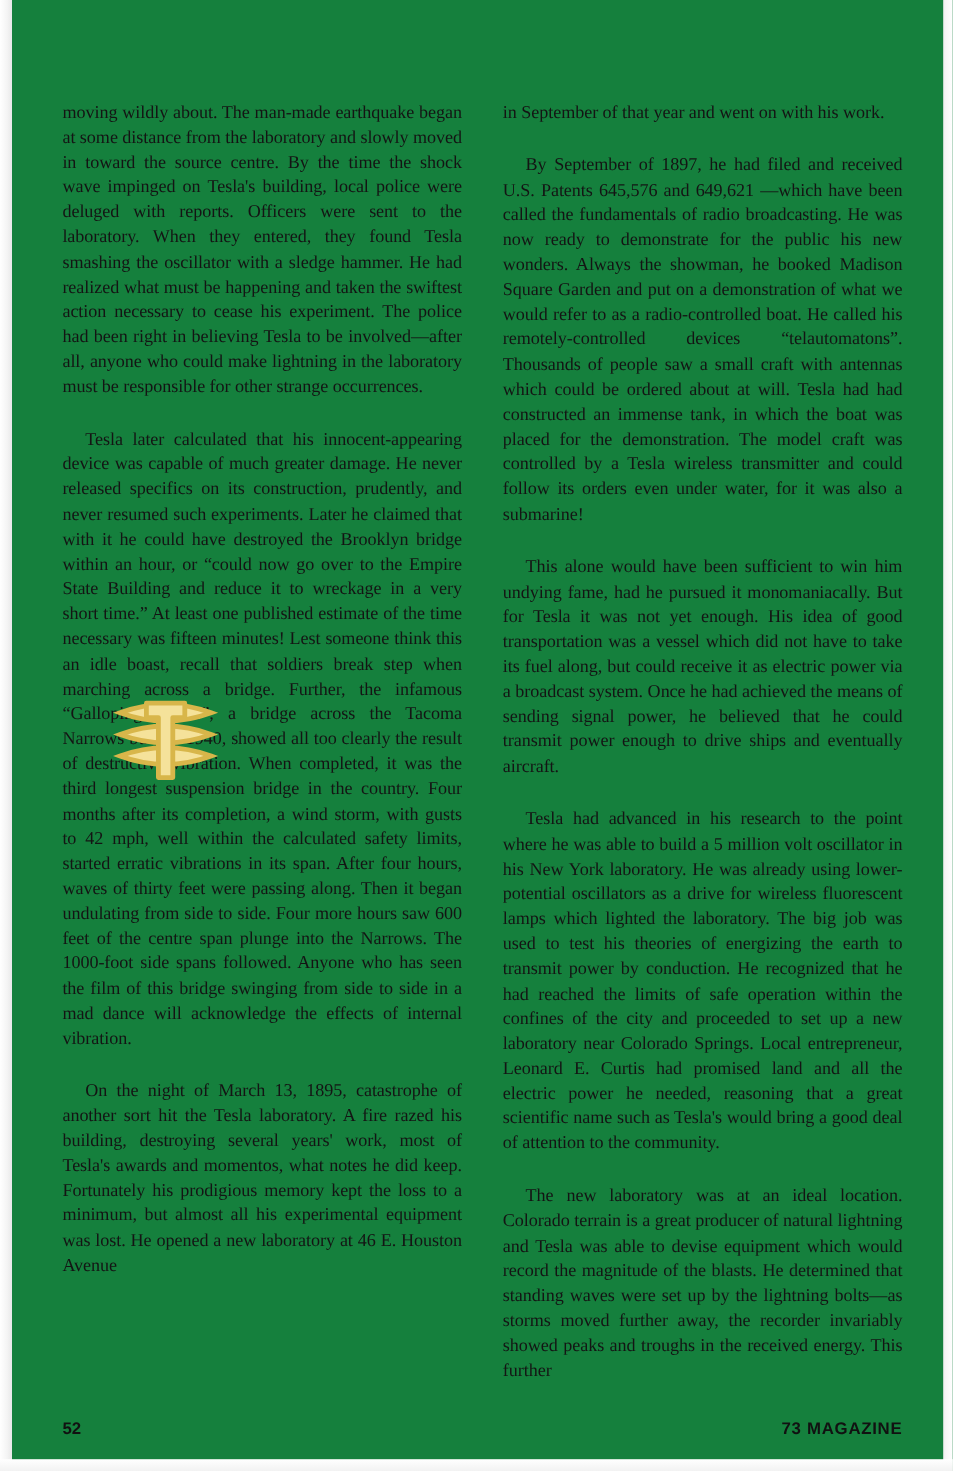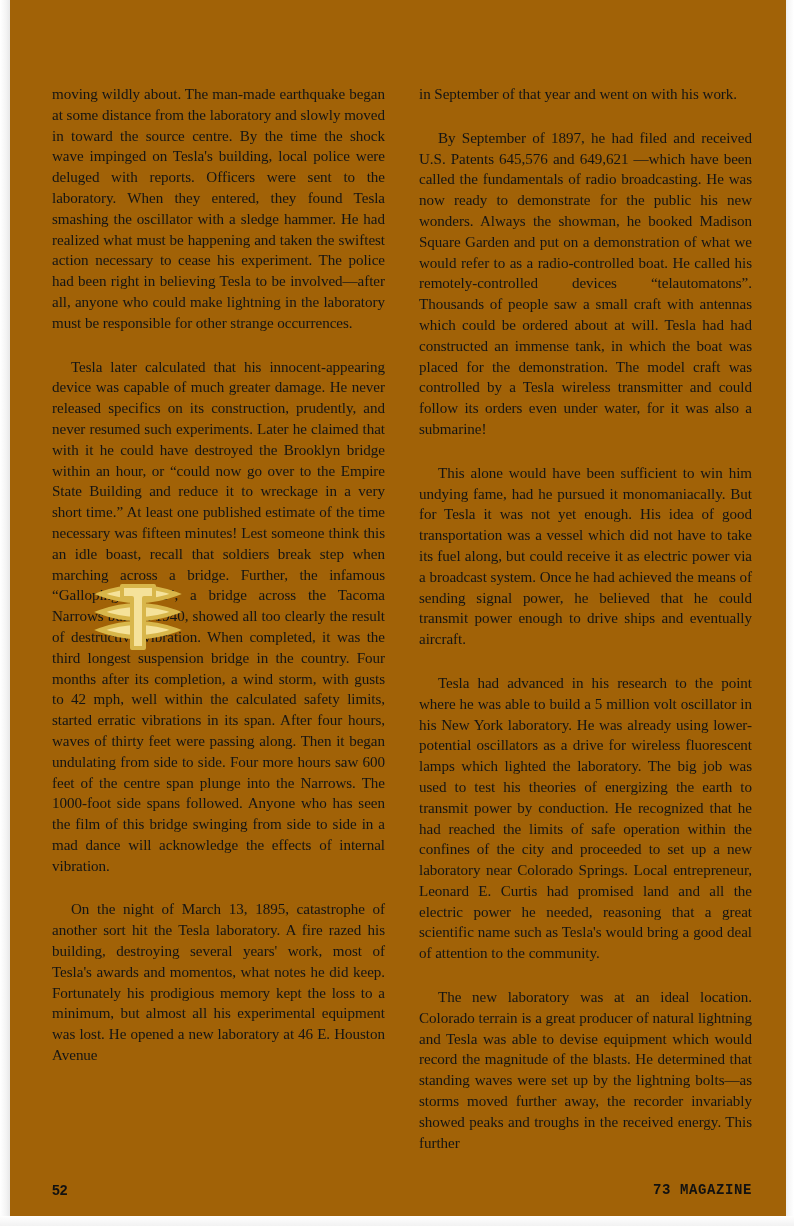--- a/index.html
+++ b/index.html
@@ -12,7 +12,7 @@
     position: relative;
     width: 794px;
     height: 1226px;
-    background: #a16207;
+    background: #15803d;
     overflow: hidden;
     font-family: "Liberation Serif", "DejaVu Serif", serif;
   }

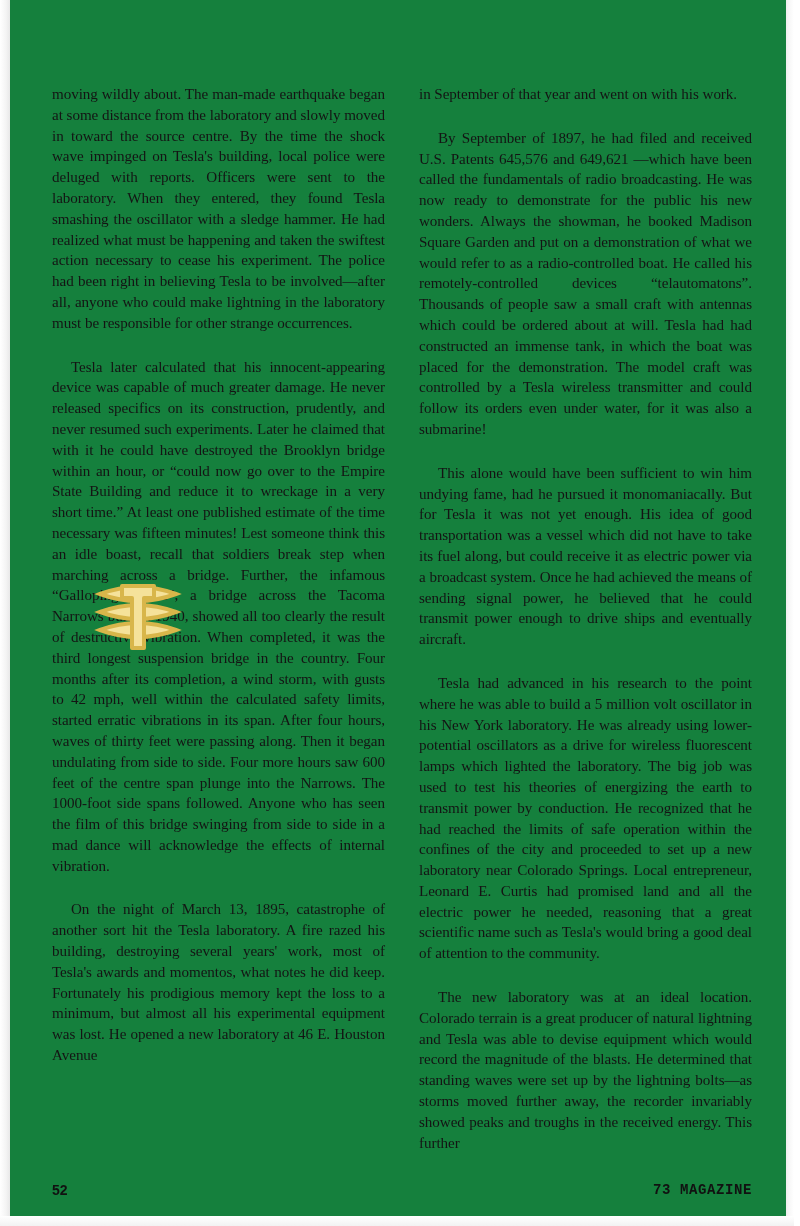--- a/index.html
+++ b/index.html
@@ -118,7 +118,7 @@
     color: #111111;
   }
   .footer .page-no { letter-spacing: 0px; }
-  .footer .mag-name { letter-spacing: 0.6px; font-family: Liberation Mono, monospace; }
+  .footer .mag-name { letter-spacing: 0.6px; }
 </style>
 </head>
 <body>

